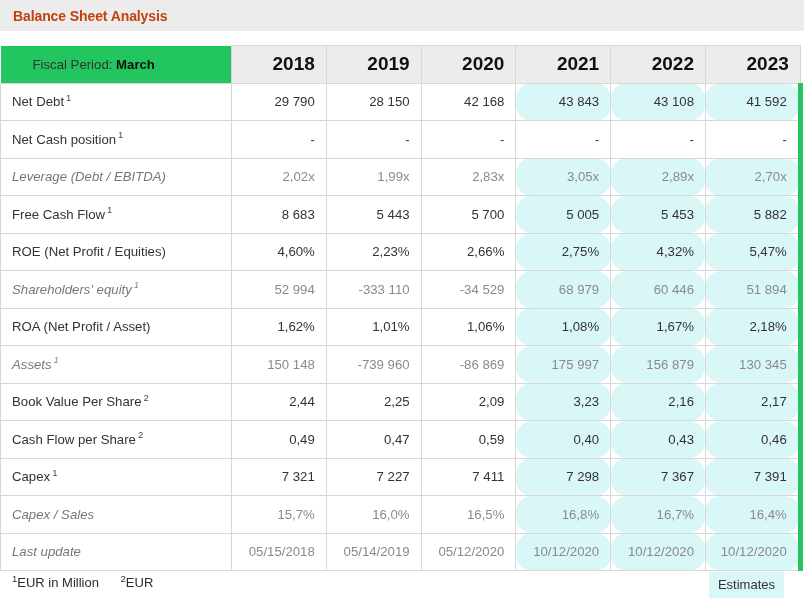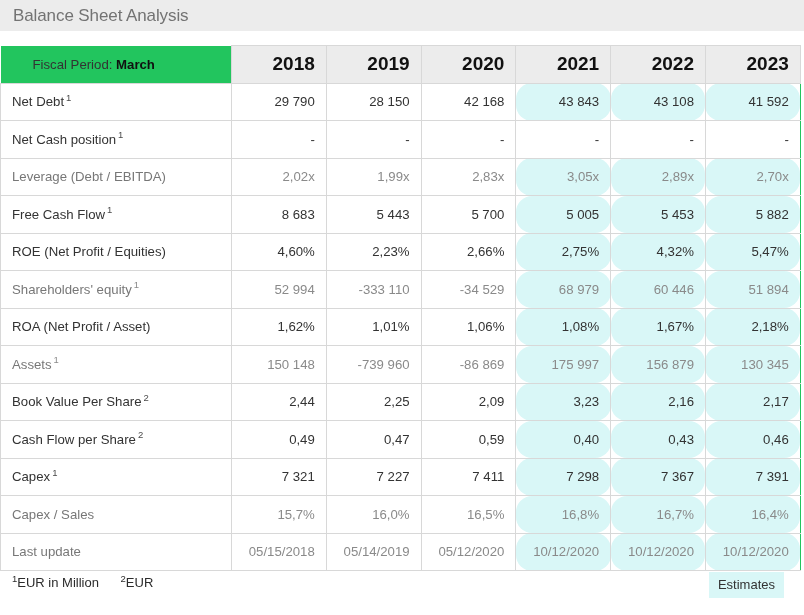--- a/index.html
+++ b/index.html
@@ -26,9 +26,9 @@
     padding-left: 13px;
   }
   .title-bar .title-text {
-    font-size: 17px;
-    font-weight: normal;
-    color: #737373;
+    font-size: 14px;
+    font-weight: bold;
+    color: #c2410c;
     letter-spacing: -0.1px;
   }
 

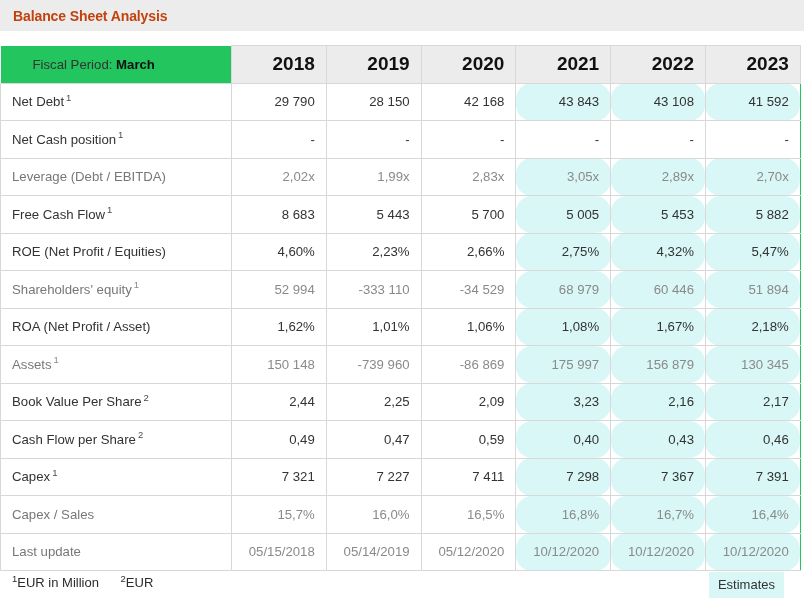--- a/index.html
+++ b/index.html
@@ -99,7 +99,7 @@
   td.val.est { background: #d9f7f7; border-radius: 16px; }
   tr.nohl td.val.est { background: #ffffff; }
 
-  td.val:last-child { border-right: 1px solid #22c55e; margin-top: 39px; }
+  td.val:last-child { border-right: 5px solid #22c55e; margin-top: 39px; }
 
   sup {
     font-size: 9.5px;

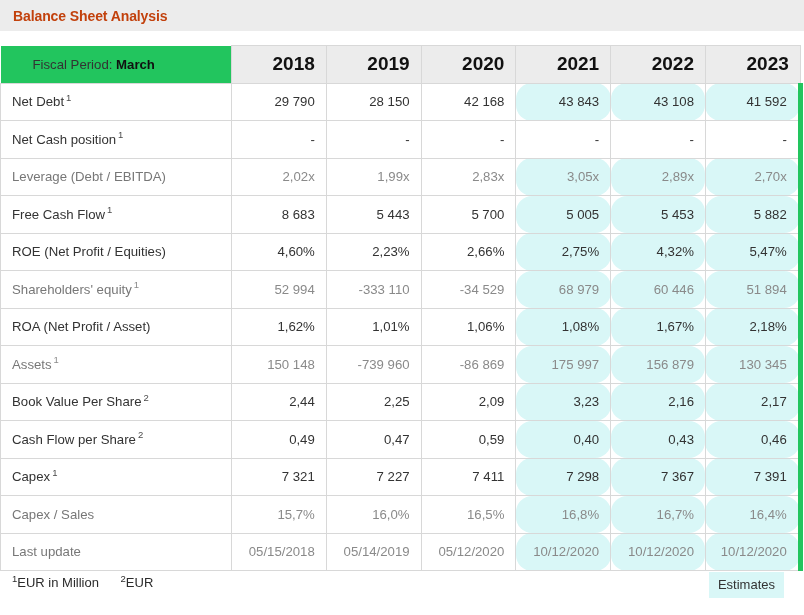--- a/index.html
+++ b/index.html
@@ -84,6 +84,7 @@
     color: #2b2b2b;
   }
   tr.muted td.rowlabel {
+    font-style: italic;
     color: #777777;
   }
 

